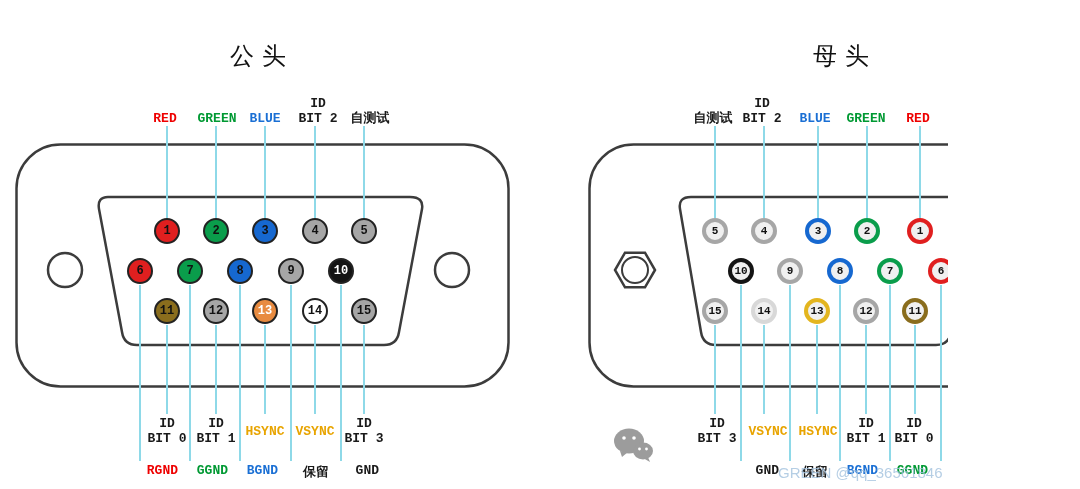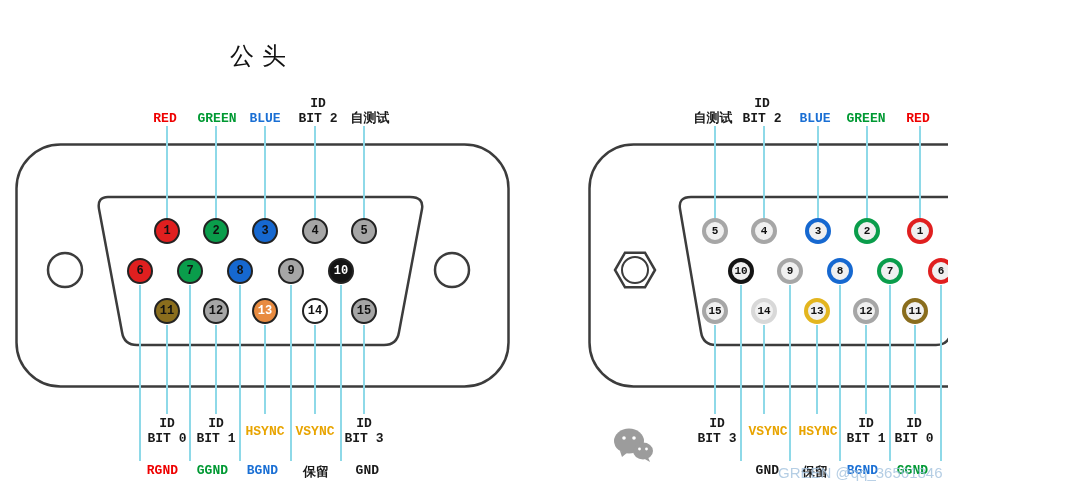--- a/index.html
+++ b/index.html
@@ -122,6 +122,7 @@
   <div class="lbl2" style="left: 253px; top: 463px; color: rgb(26, 26, 26);">保留</div>
   <div class="lbl2" style="left: 303px; top: 463px; color: rgb(26, 26, 26);">GND</div>
 
+  <div class="title" style="left:780px;top:40px">母头</div>
 
   <svg class="shell" style="left:588px;top:143px" width="490" height="245" viewBox="0 0 490 245">
     <rect x="1.5" y="1.5" width="487" height="242" rx="44" fill="#ffffff" stroke="#3c3c3c" stroke-width="2.5"></rect>

